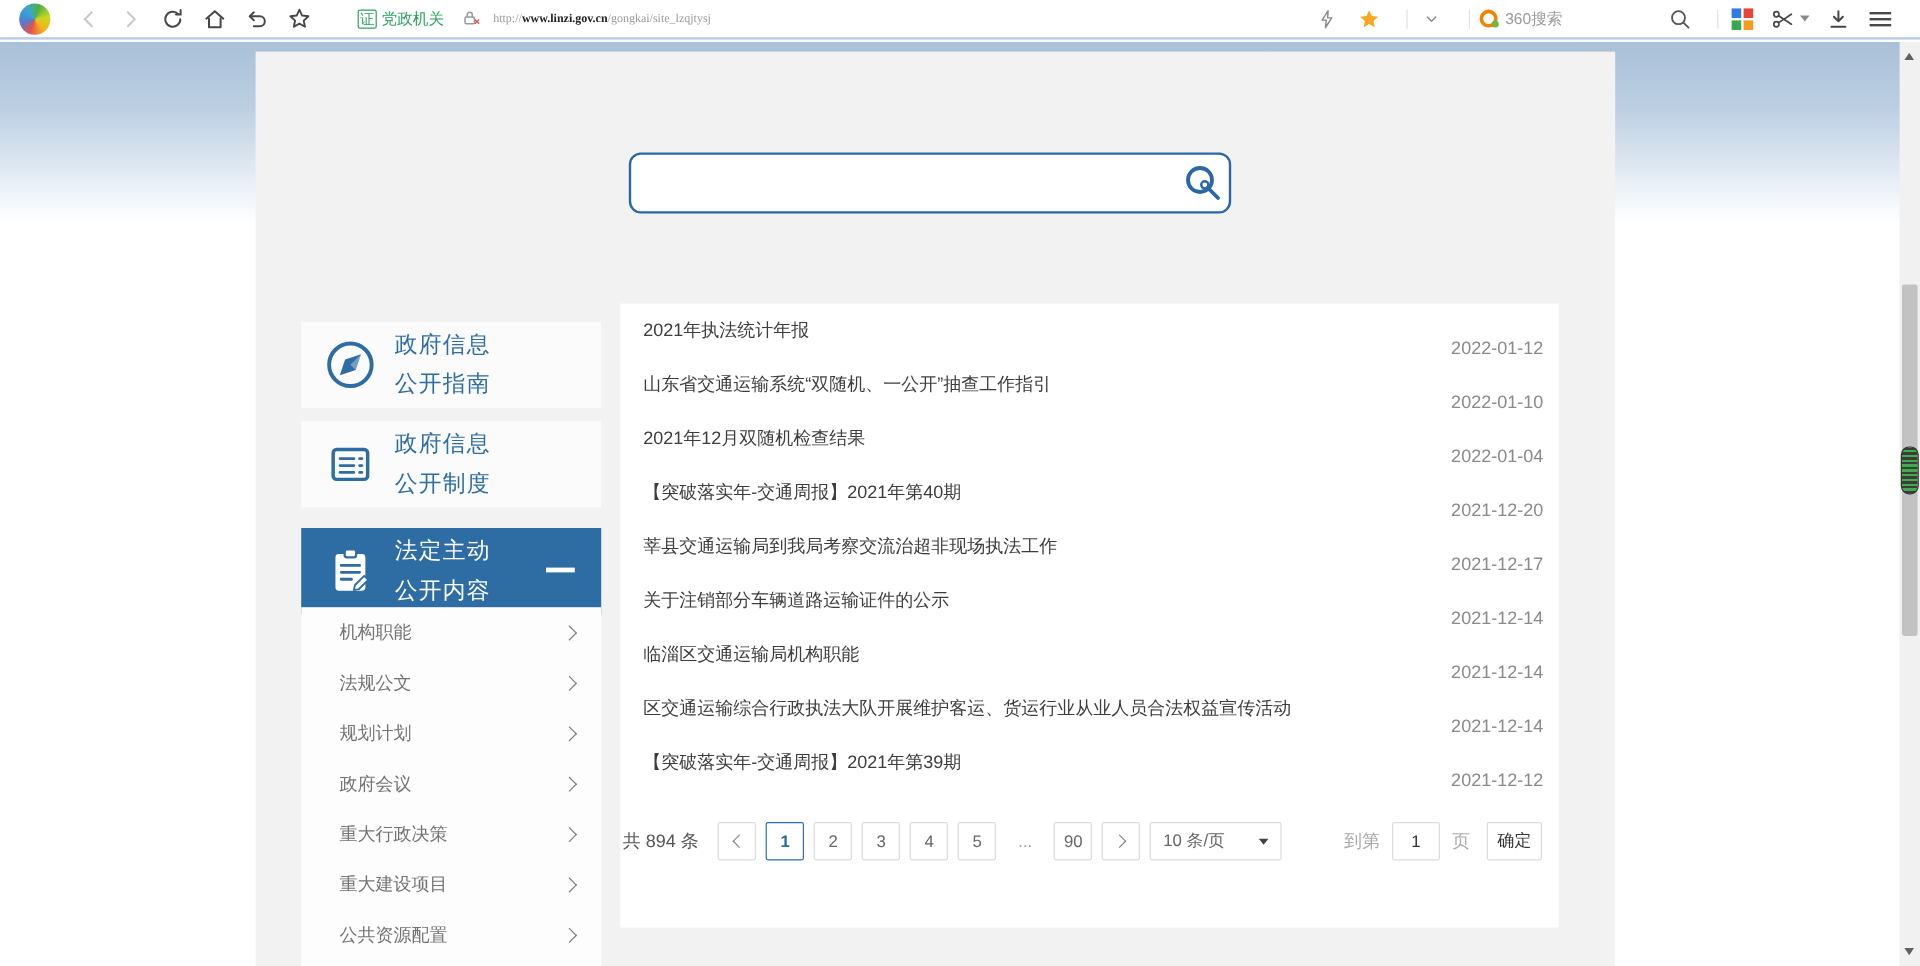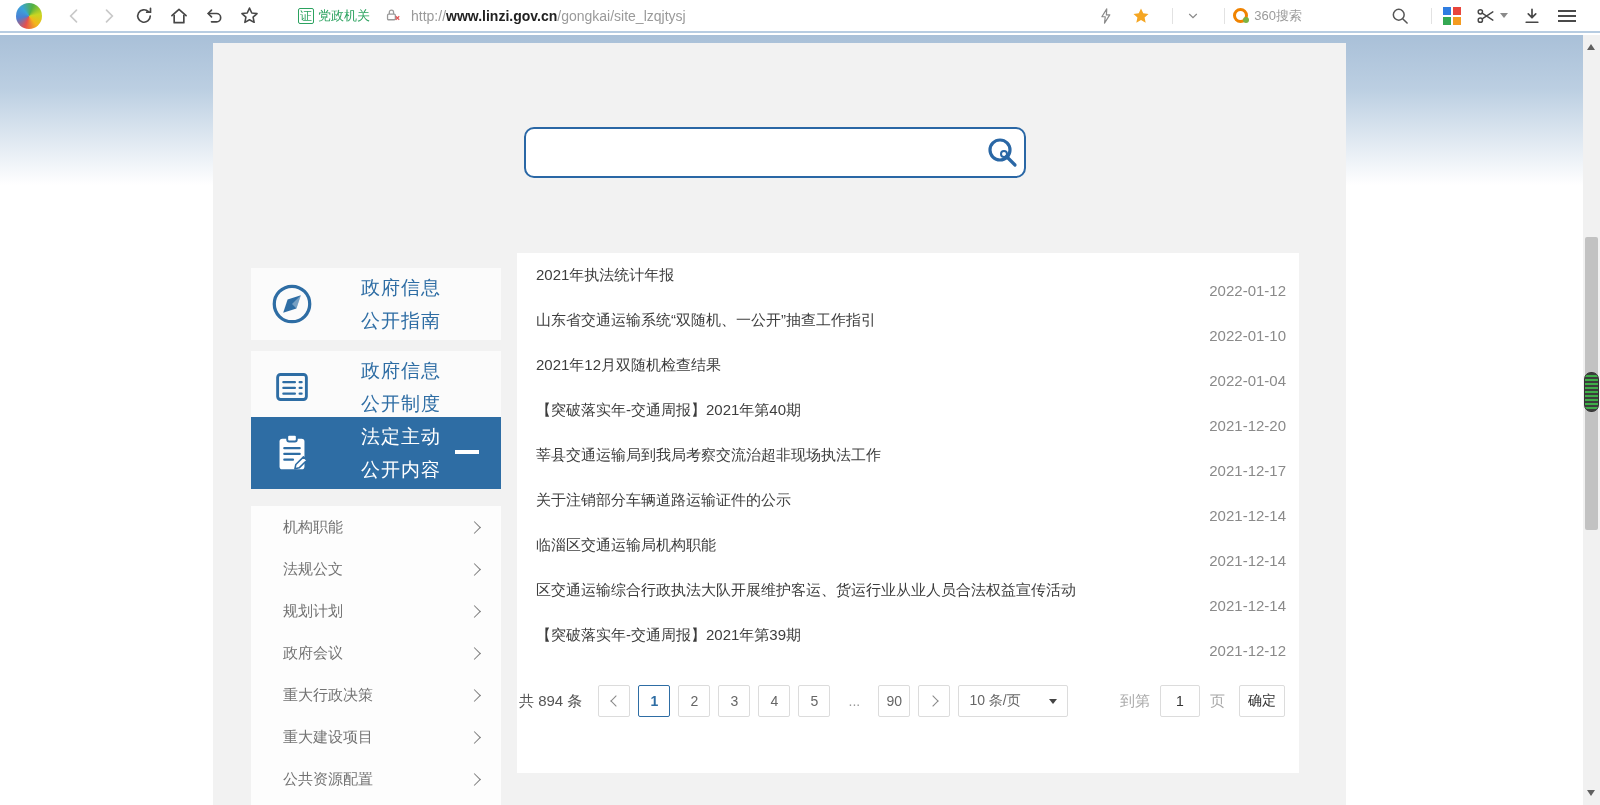--- a/index.html
+++ b/index.html
@@ -17,7 +17,7 @@
   .cert-box { border:1px solid #2ba25f; color:#2ba25f; font-size:12px; line-height:14px; padding:0 1px; border-radius:2px; }
   .cert-text { color:#2ba25f; font-size:13px; margin-left:4px; }
   .lock-x { margin:0 7px 0 10px; }
-  .url { font-size:14px; color:#9a9a9a; white-space:nowrap; }
+  .url { font-size:10px; color:#9a9a9a; white-space:nowrap;font-family:Liberation Serif, serif; }
   .url b { color:#222; font-weight:bold; }
   .tb-spacer { flex:1 1 auto; }
   .tb-div { width:1px; height:16px; background:#e2e2e2; margin:0 8px; flex:0 0 auto; }

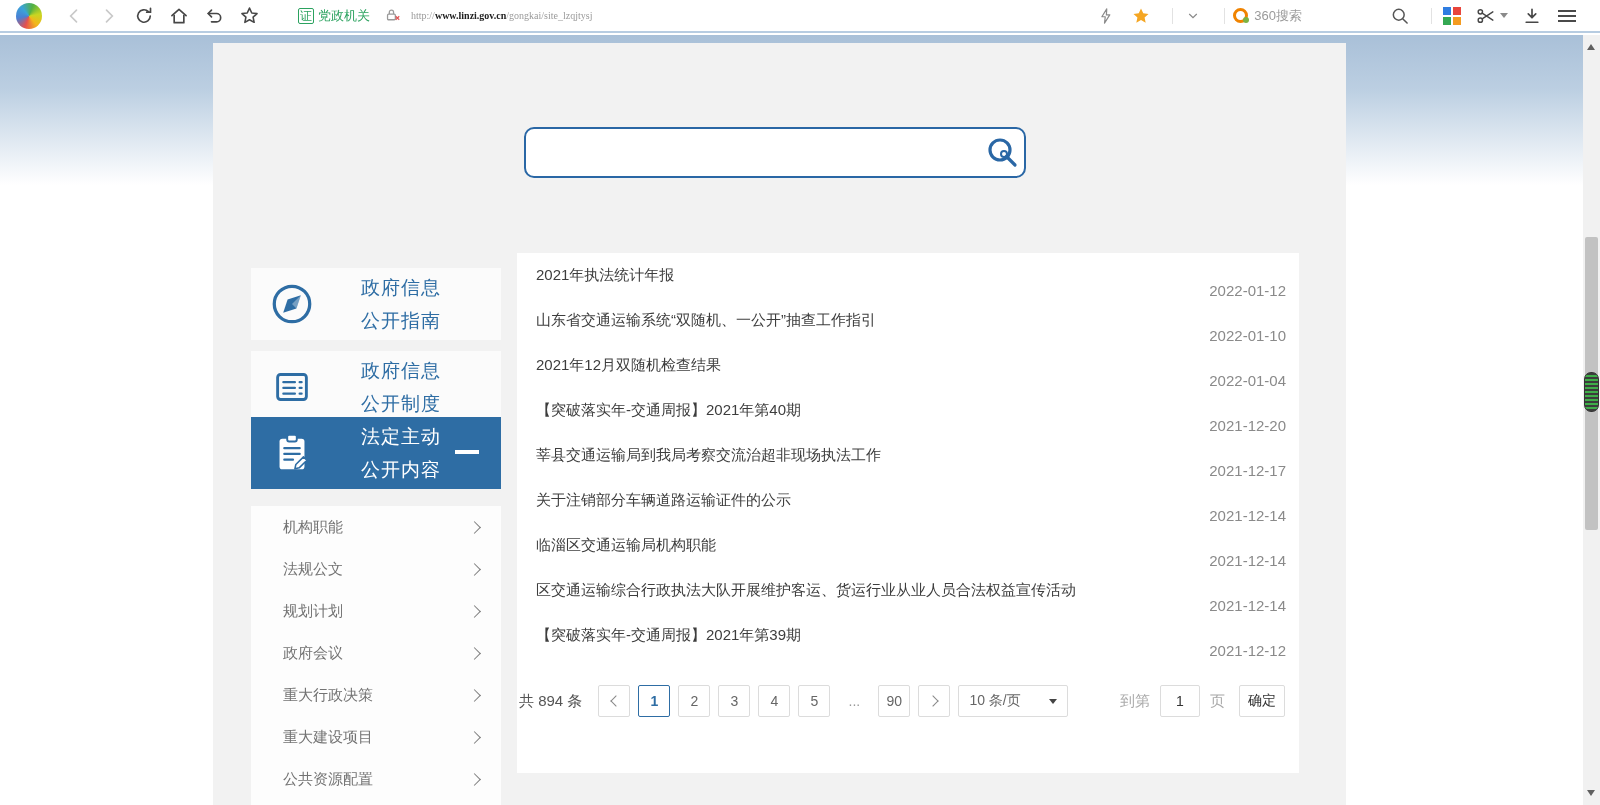--- a/index.html
+++ b/index.html
@@ -46,7 +46,7 @@
   .side-group { position:absolute; left:251px; width:250px; height:72px; background:#fbfbfb;
                 display:flex; align-items:center; cursor:pointer; }
   .side-group .g-icon { width:46px; height:46px; margin:0 14px 0 18px; flex:0 0 auto; }
-  .g-label { font-size:19px; color:#2e6da4; line-height:33px; letter-spacing:1px;margin-left:32px; }
+  .g-label { font-size:19px; color:#2e6da4; line-height:33px; letter-spacing:1px; }
   .side-group.active { background:#2e6da4; }
   .side-group.active .g-label { color:#fff; }
   .active-dash { position:absolute; right:22px; top:33px; width:24px; height:4px; background:#fff; }

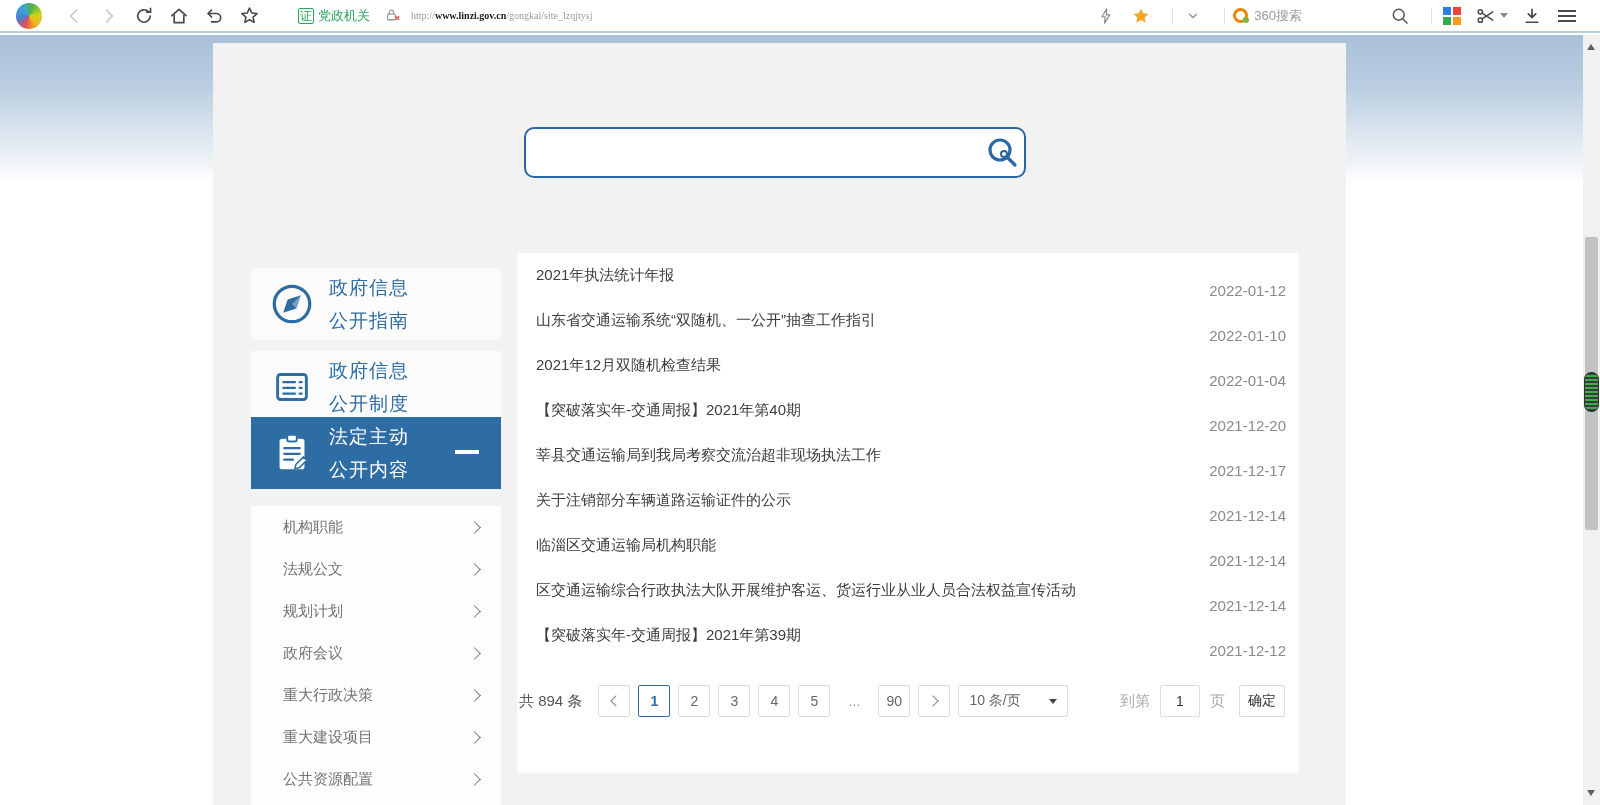--- a/index.html
+++ b/index.html
@@ -252,7 +252,7 @@
     </div>
   </div>
 
-  <div class="side-group active" style="top:382px">
+  <div class="side-group active" style="top:405px">
     <svg class="g-icon" viewBox="0 0 48 48">
       <rect x="11" y="9" width="26" height="32" rx="3" fill="#fff"></rect>
       <rect x="19" y="5" width="10" height="7" rx="2" fill="#fff" stroke="#2e6da4" stroke-width="2"></rect>

